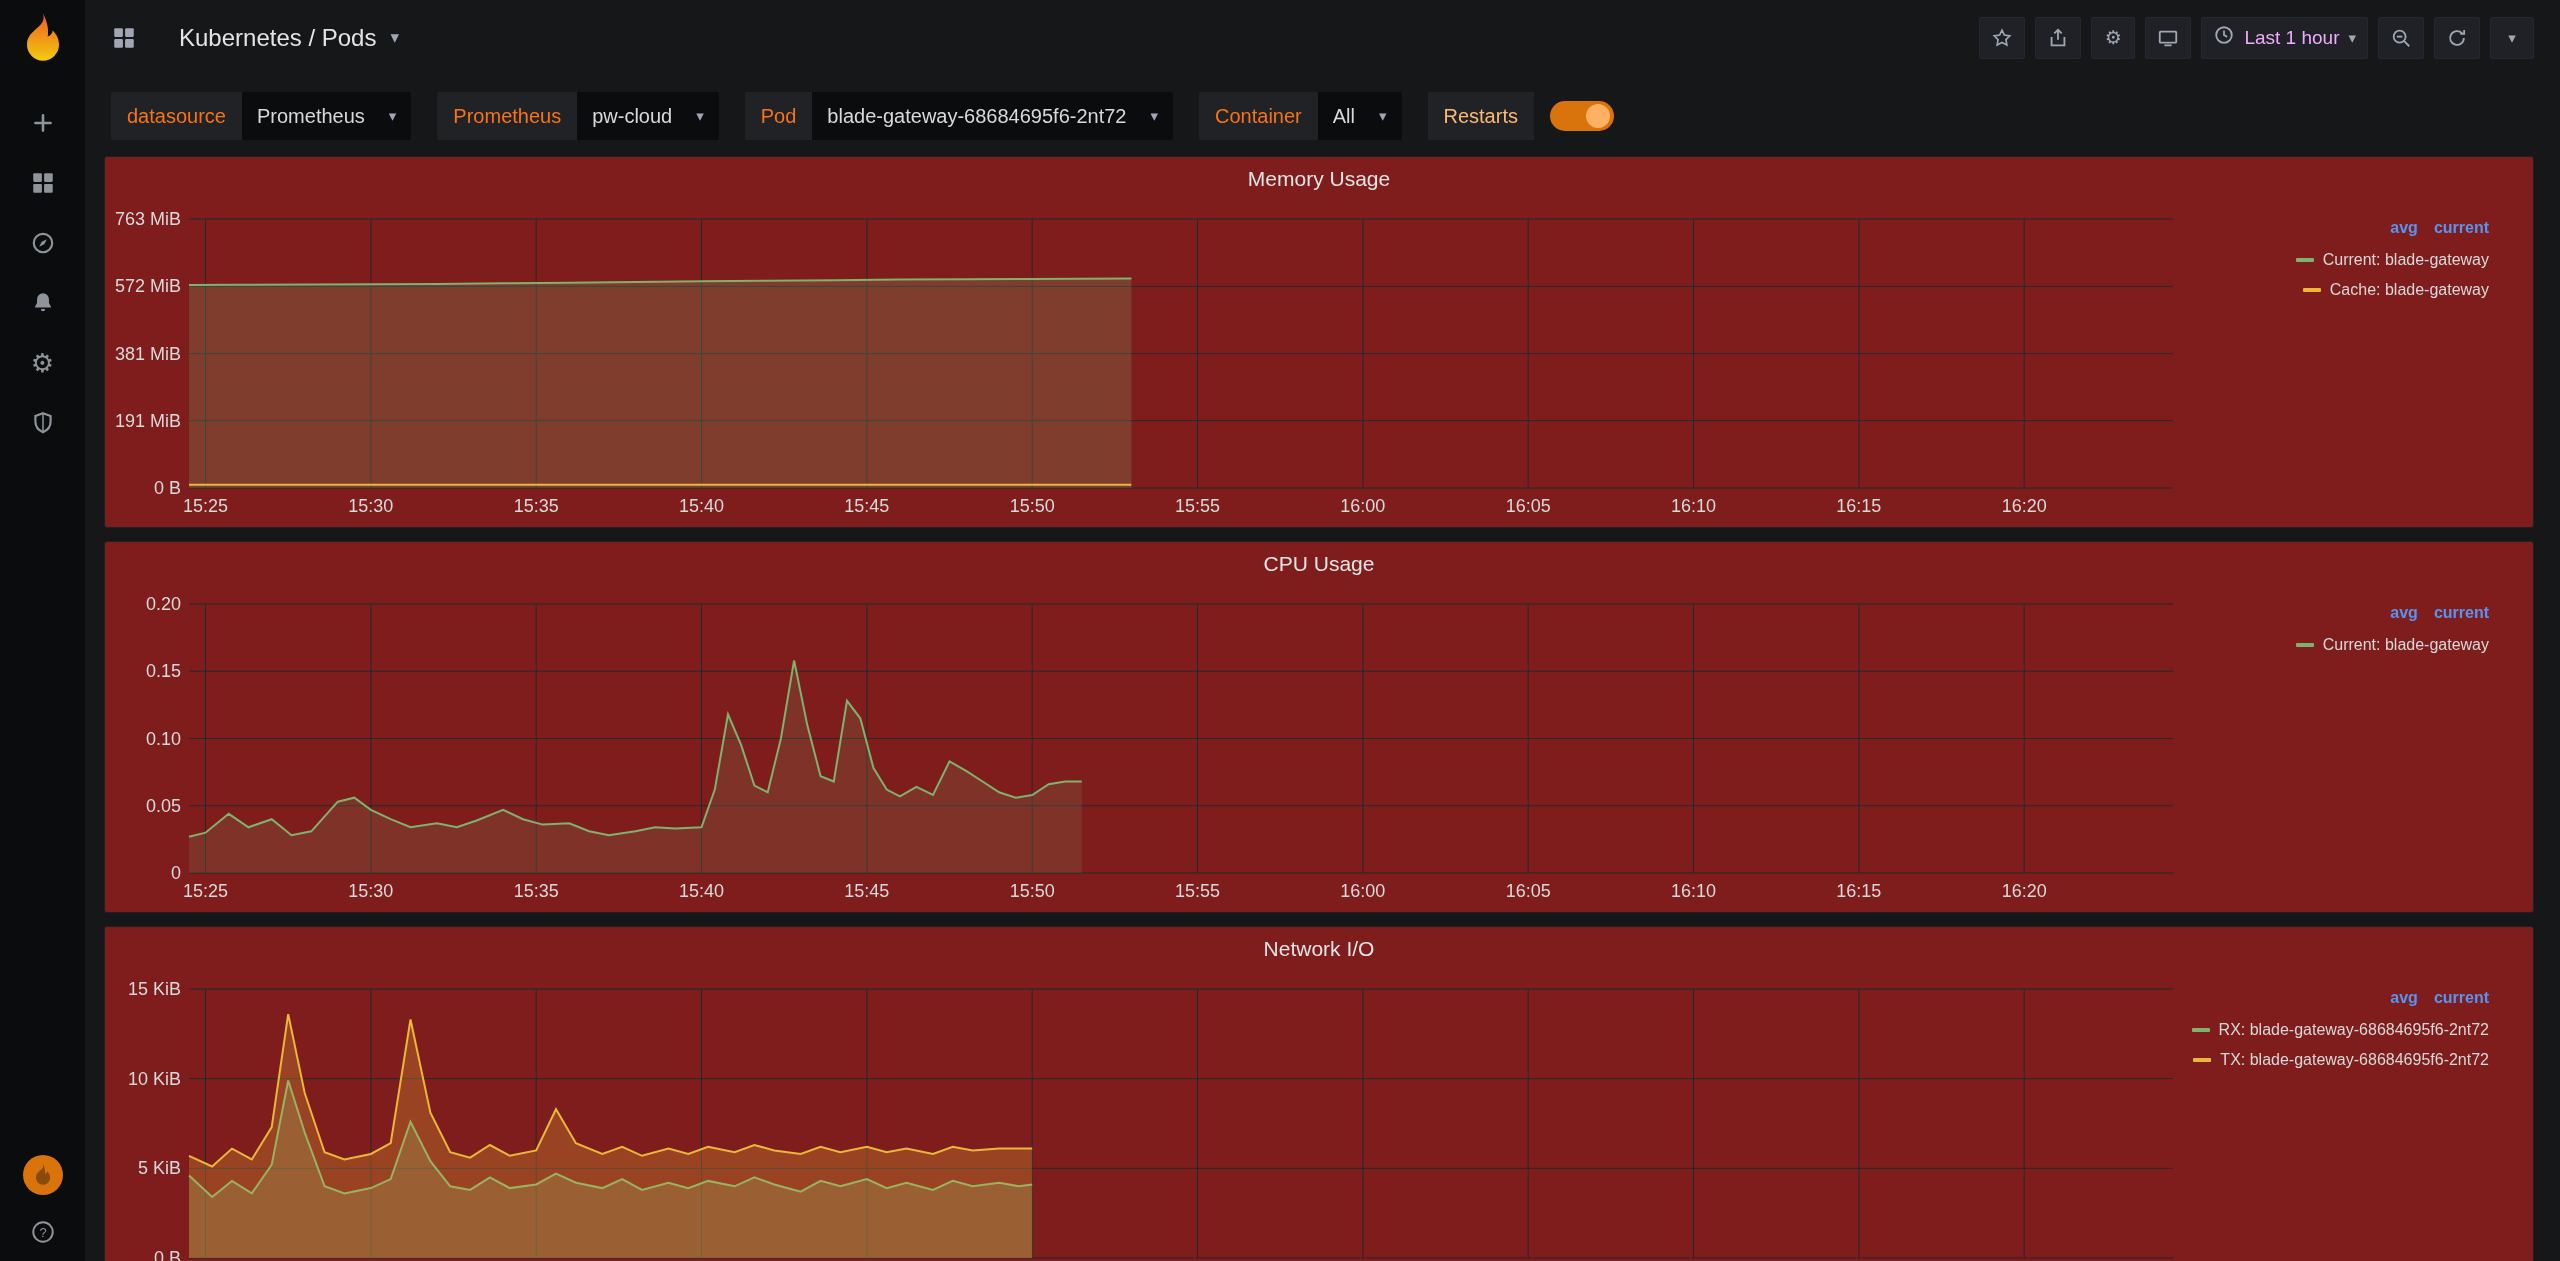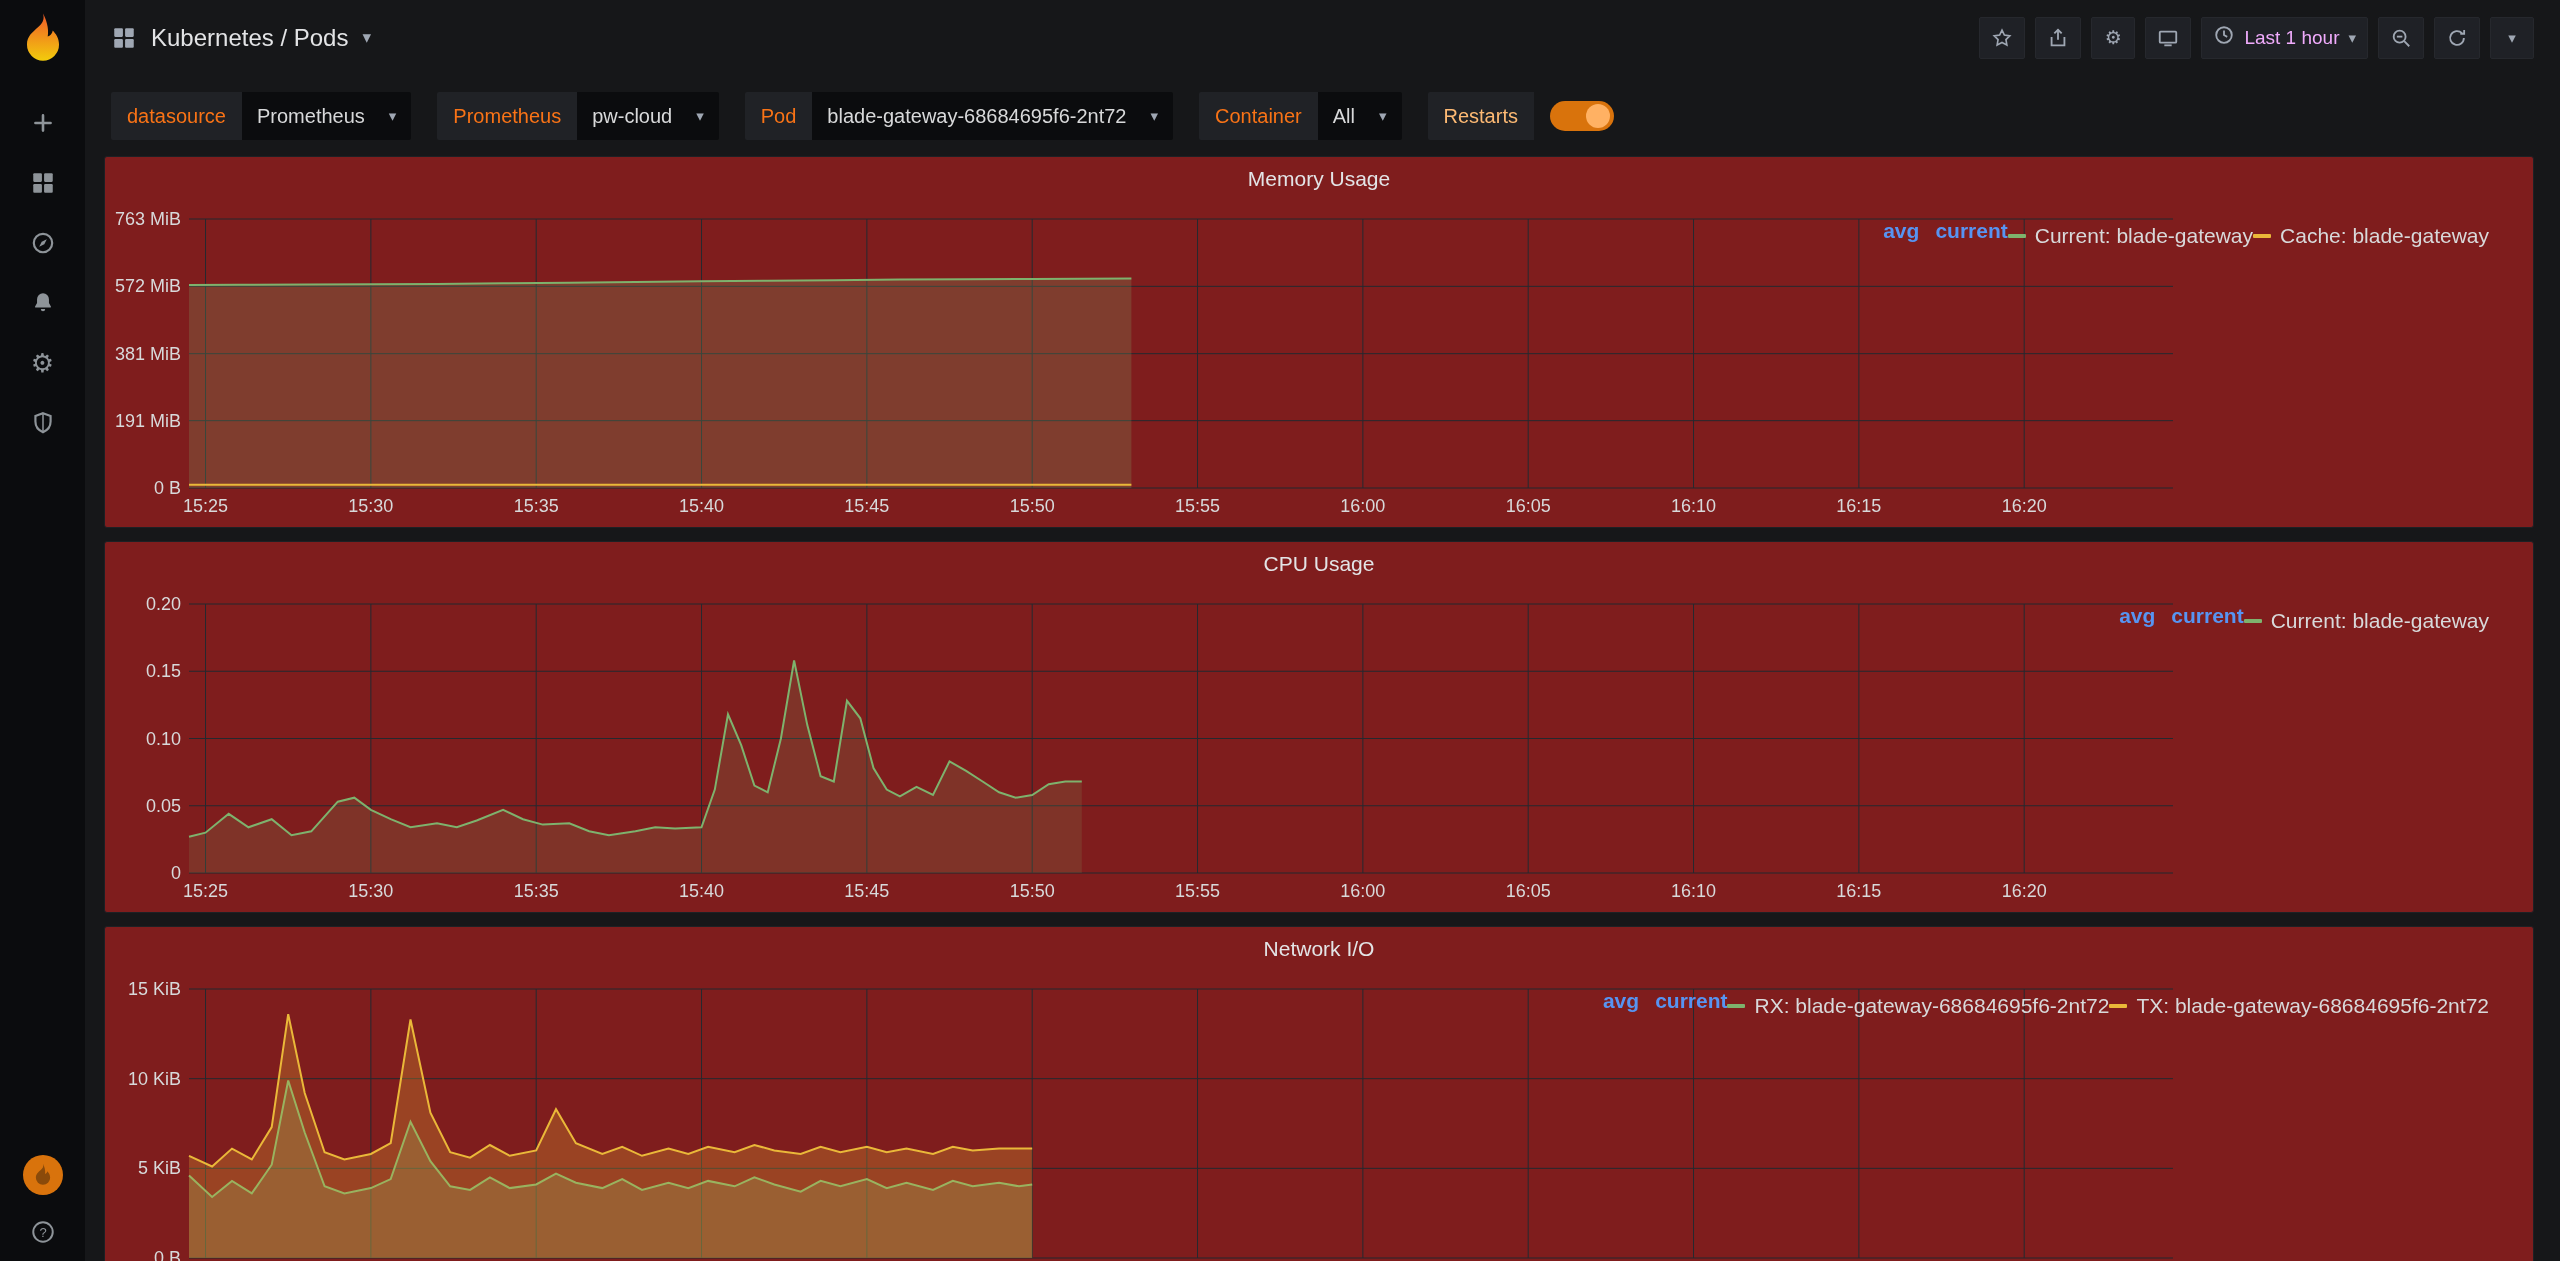--- a/index.html
+++ b/index.html
@@ -27,7 +27,7 @@
   .navbar { height: 75px; display: flex; align-items: center; justify-content: space-between; padding: 0 26px; }
   .nav-left { display: flex; align-items: center; gap: 14px; }
   .nav-apps-icon { width: 26px; height: 26px; color: #9fa7b3; }
-  .nav-title { font-size: 24px; color: #e3e4e6; cursor: pointer; }
+  .nav-title { font-size: 24px; color: #e3e4e6; cursor: pointer; margin-left: 28px; }
   .nav-caret { color: #9fa7b3; font-size: 17px; cursor: pointer; }
   .nav-right { display: flex; align-items: center; gap: 10px; }
   .nav-btn {

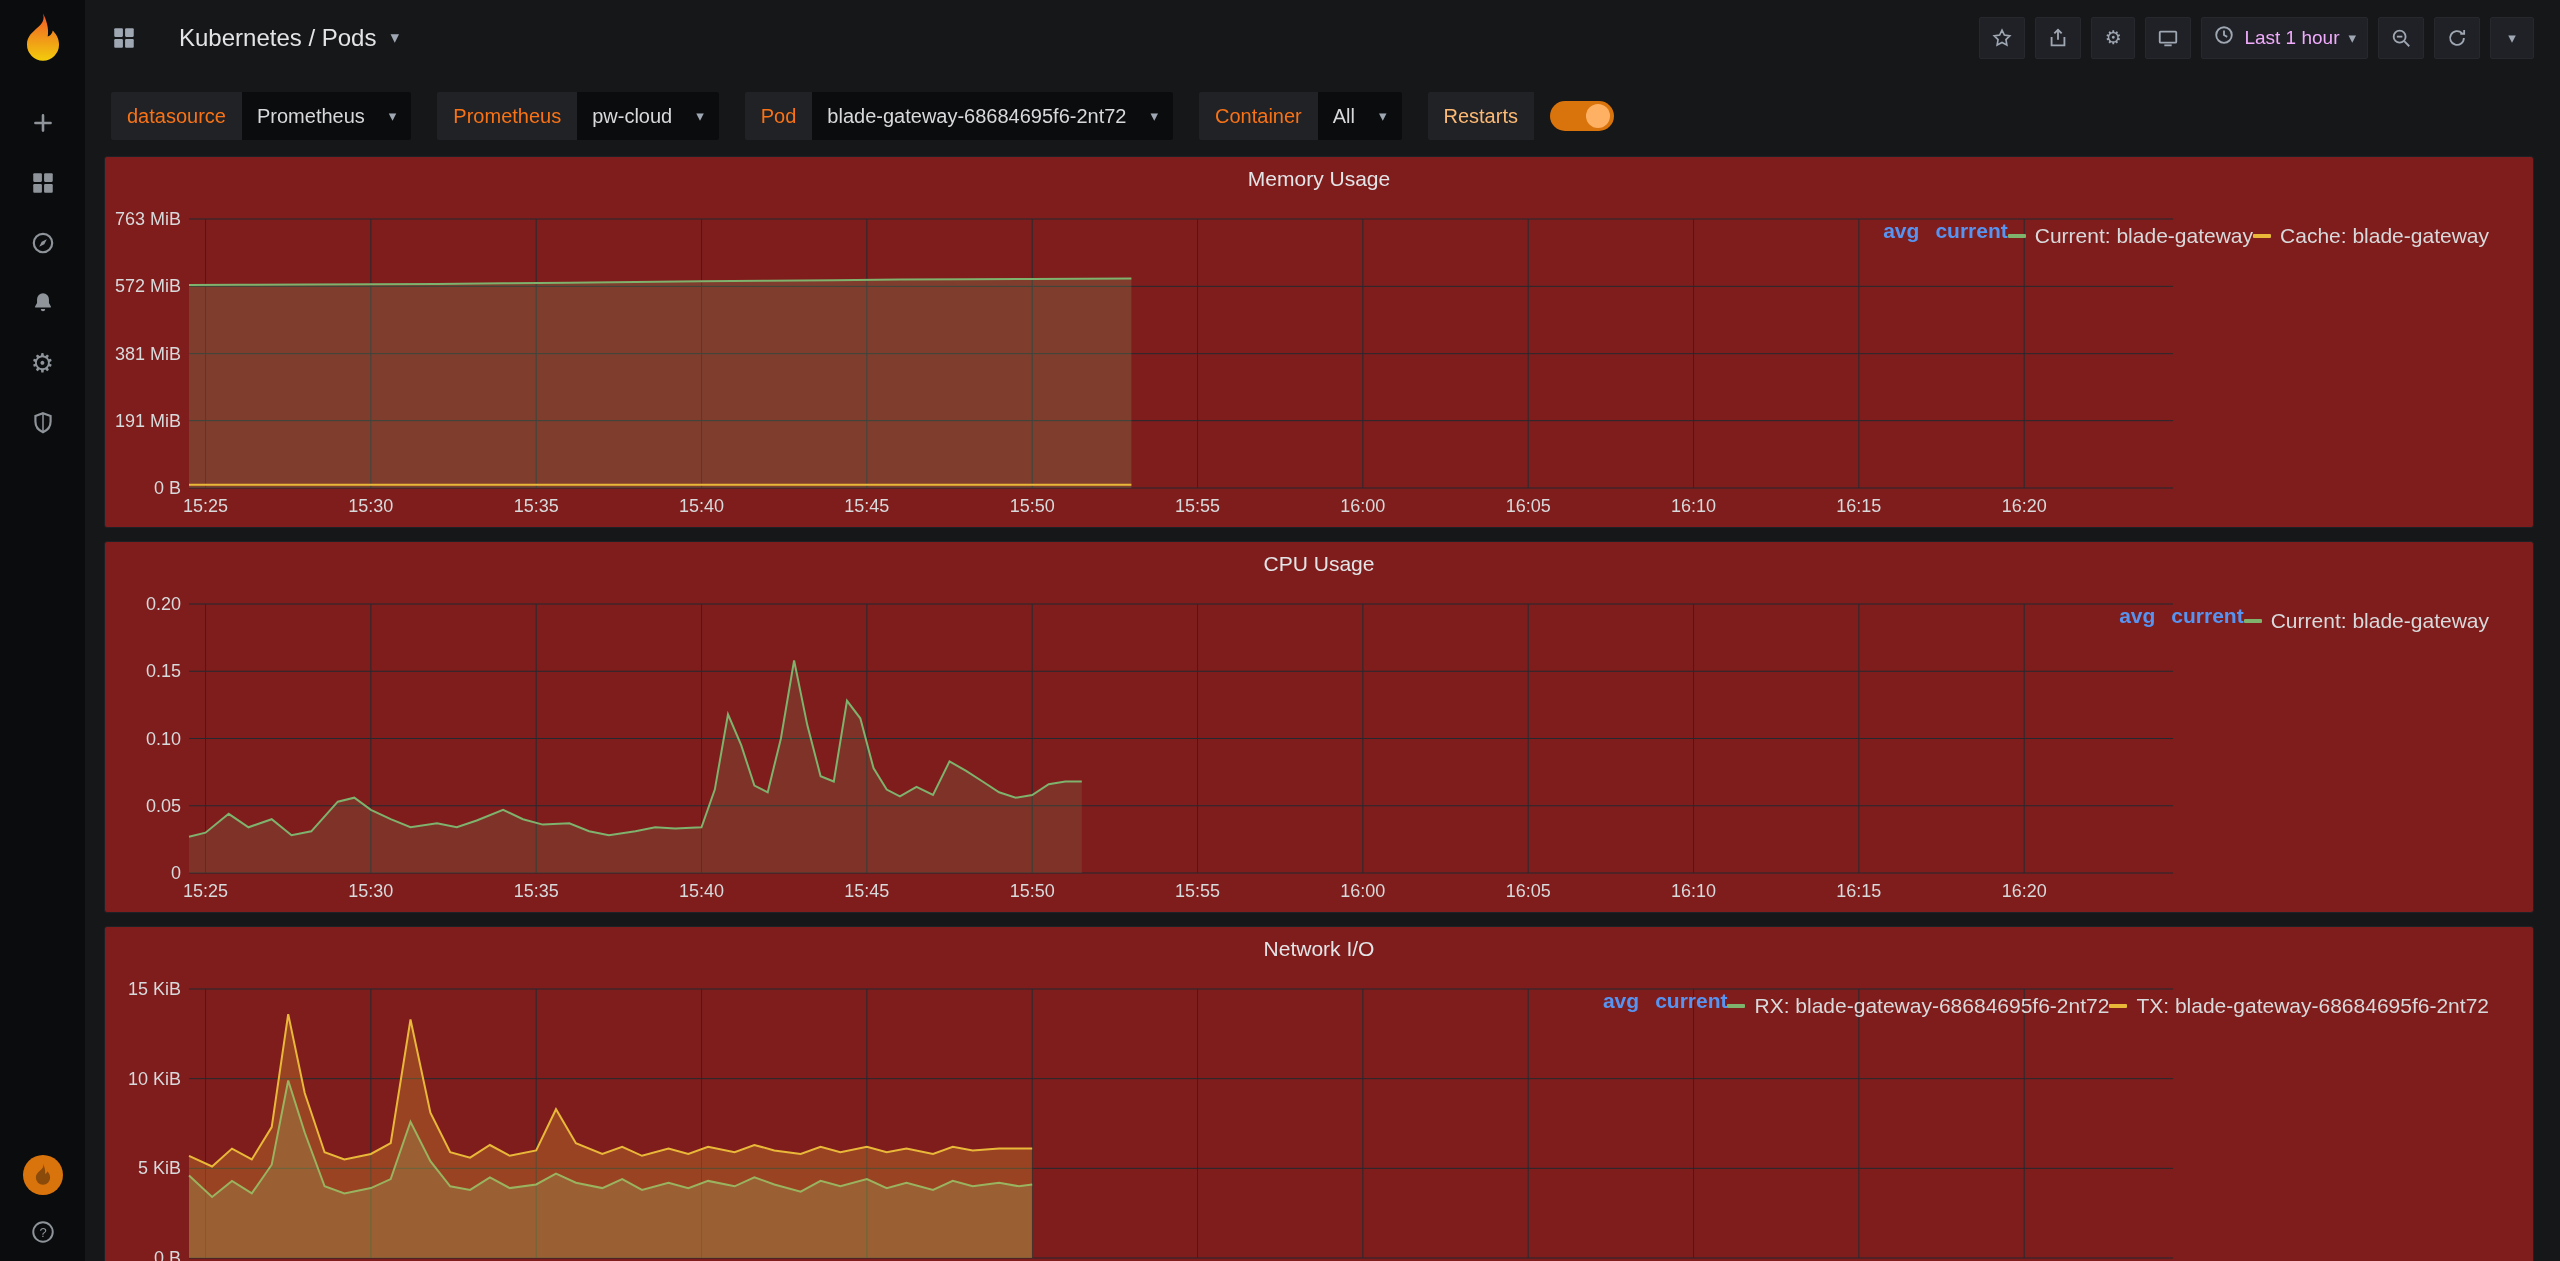--- a/index.html
+++ b/index.html
@@ -58,7 +58,7 @@
   text.tick { fill: #d8d9da; font-size: 18px; font-family: "Liberation Sans", sans-serif; }
   .ylab { text-anchor: end; }
   .xlab { text-anchor: middle; }
-  .legend { position: absolute; top: 62px; right: 44px; display: flex; flex-direction: row; align-items: flex-end; font-size: 21px; justify-content: space-between; }
+  .legend { position: absolute; top: 62px; right: 44px; display: flex; flex-direction: column; align-items: flex-end; font-size: 16px; justify-content: space-between; }
   .legend-links { display: flex; gap: 16px; margin-bottom: 8px; }
   .legend-links a { color: #5794f2; cursor: pointer; font-weight: bold; }
   .legend-item { display: flex; align-items: center; gap: 9px; height: 30px; cursor: pointer; color: #d8d9da; white-space: nowrap; }

